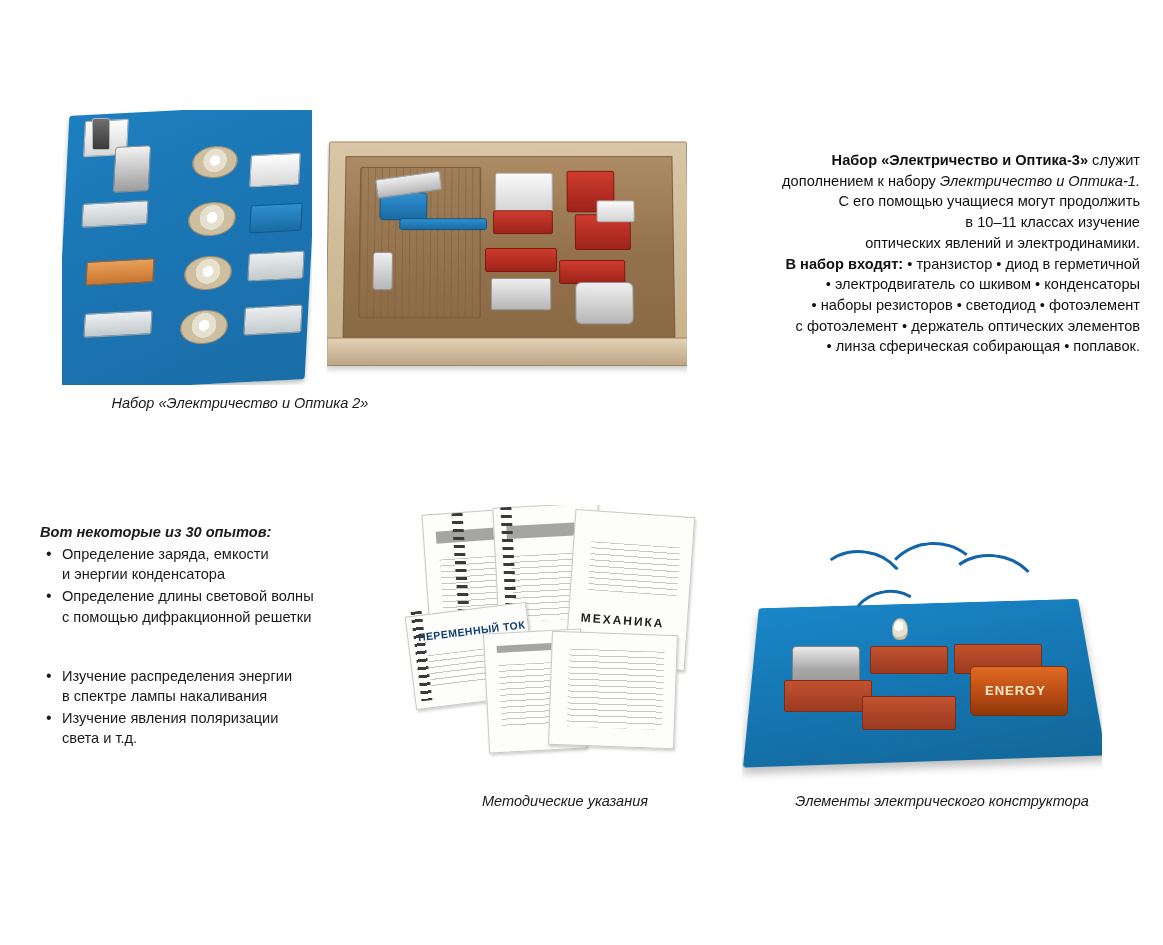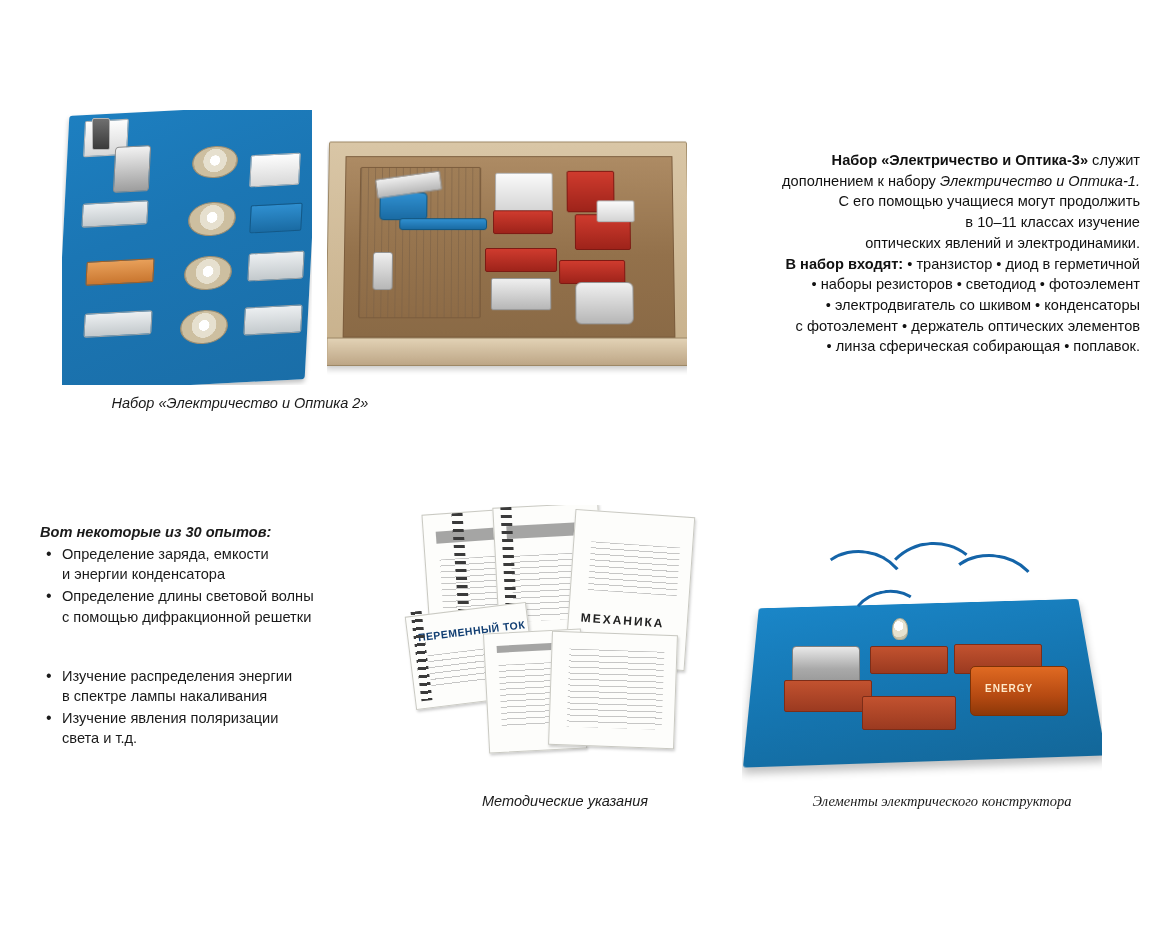--- a/index.html
+++ b/index.html
@@ -335,8 +335,8 @@
     <span class="intro-line">в 10–11 классах изучение</span>
     <span class="intro-line">оптических явлений и электродинамики.</span>
     <span class="intro-line"><b>В набор входят:</b><span> • транзистор • диод в герметичной</span></span>
+    <span class="intro-line">• электродвигатель со шкивом • конденсаторы</span>
     <span class="intro-line">• наборы резисторов • светодиод • фотоэлемент</span>
-    <span class="intro-line">• электродвигатель со шкивом • конденсаторы</span>
     <span class="intro-line">с фотоэлемент • держатель оптических элементов</span>
     <span class="intro-line">• линза сферическая собирающая • поплавок.</span>
   </div>

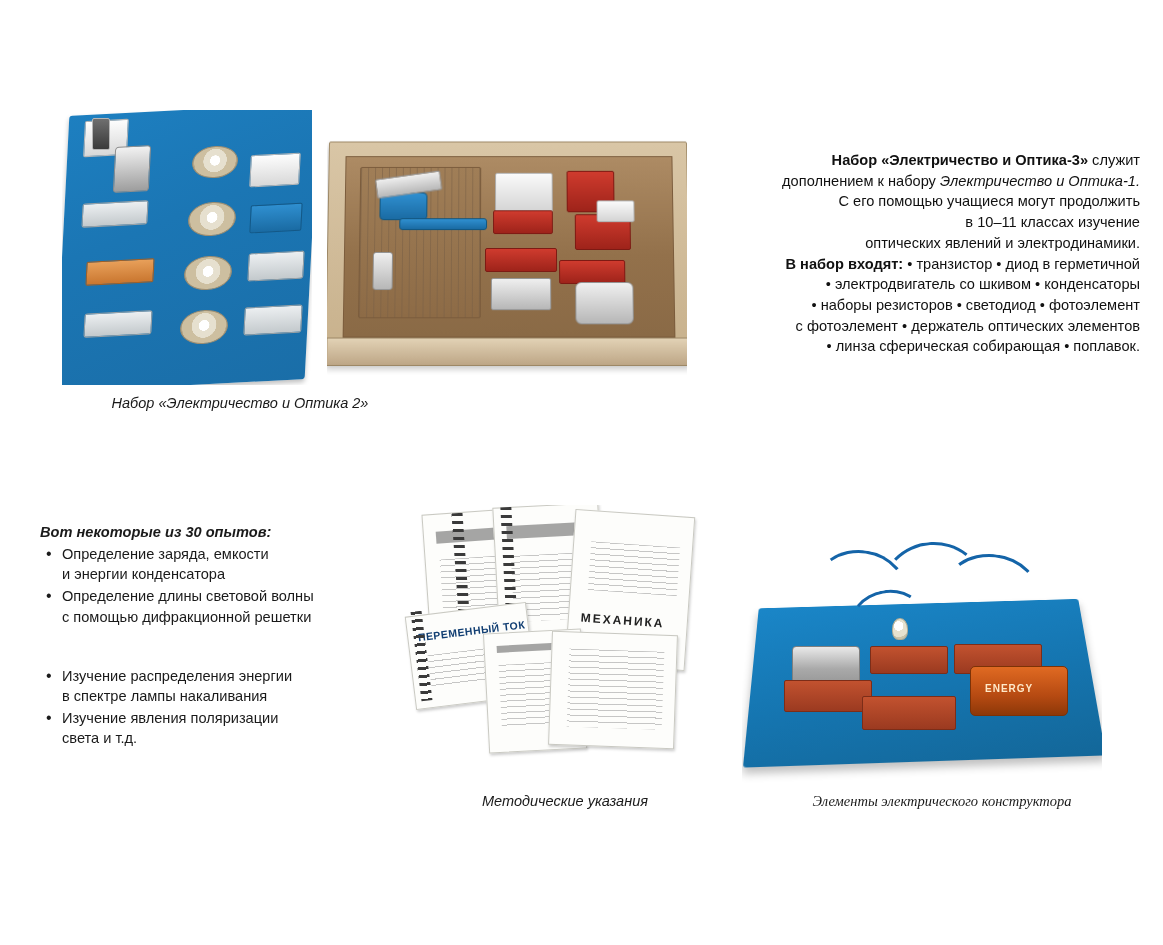--- a/index.html
+++ b/index.html
@@ -405,7 +405,7 @@
     <div class="blk brown" style="left:120px;top:176px;width:92px;height:32px;"></div>
     <div class="blk brown" style="left:212px;top:124px;width:86px;height:28px;"></div>
     <div class="blk batt" style="left:228px;top:146px;width:96px;height:48px;">
-      <span style="position:absolute;left:14px;top:16px;color:#ffe9c9;font-size:10px;font-weight:bold;letter-spacing:1px;">ENERGY</span>
+      <span style="position:absolute;left:14px;top:16px;color:#ffe9c9;font-size:13px;font-weight:bold;letter-spacing:1px;">ENERGY</span>
     </div>
   </div>
   <div class="caption" style="left:752px;top:793px;width:380px;font-family:Liberation Serif, serif;">Элементы электрического конструктора</div>

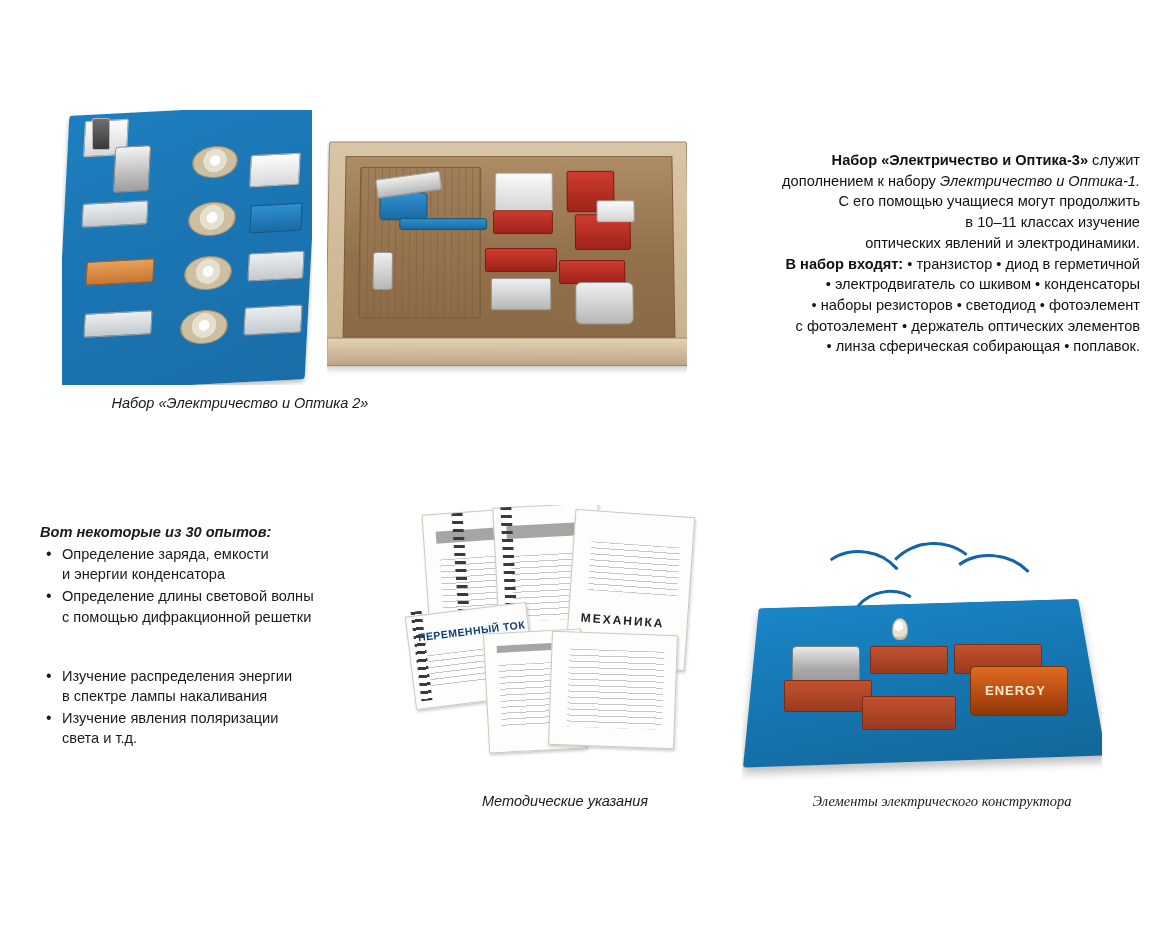--- a/index.html
+++ b/index.html
@@ -408,7 +408,7 @@
       <span style="position:absolute;left:14px;top:16px;color:#ffe9c9;font-size:13px;font-weight:bold;letter-spacing:1px;">ENERGY</span>
     </div>
   </div>
-  <div class="caption" style="left:752px;top:793px;width:380px;font-family:Liberation Serif, serif;">Элементы электрического конструктора</div>
+  <div class="caption" style="left:752px;top:793px;width:380px;">Элементы электрического конструктора</div>
 
 </div>
 

